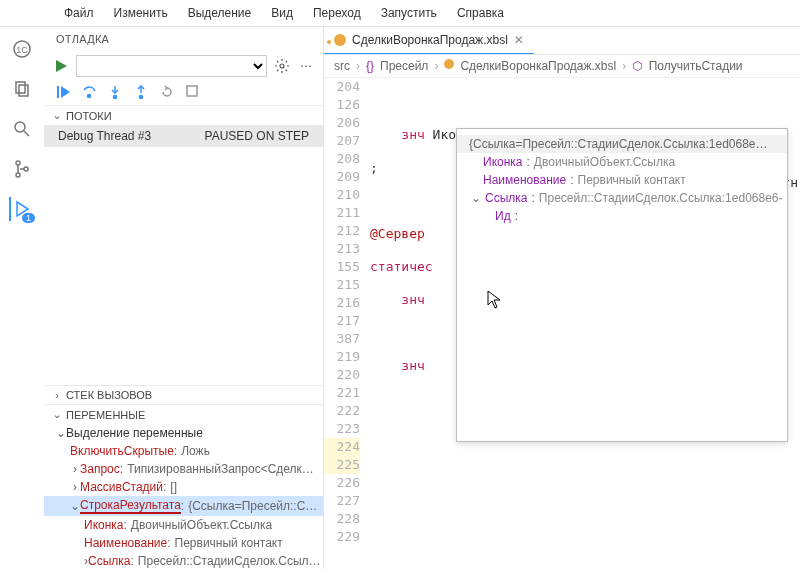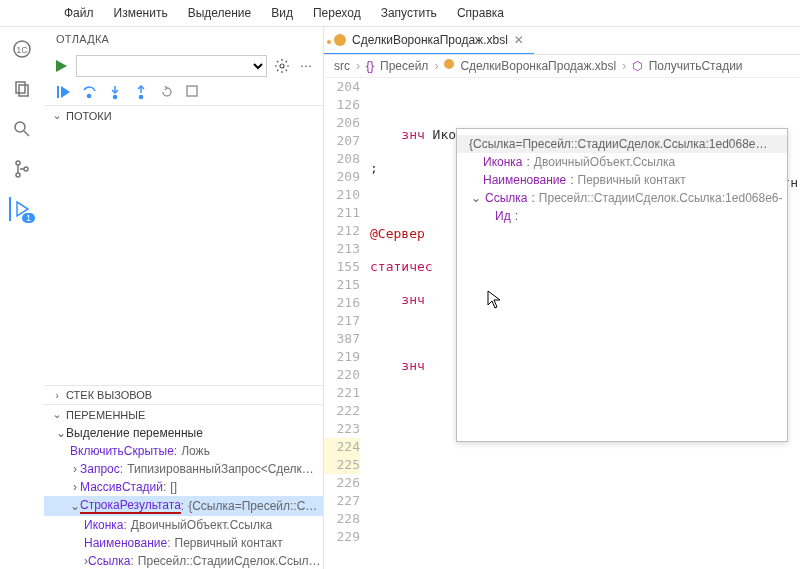--- a/index.html
+++ b/index.html
@@ -167,6 +167,10 @@
           <span class="chev">⌄</span>
           <span>ПОТОКИ</span>
         </div>
+      <div class="thread-row">
+        <span>Debug Thread #3</span>
+        <span>PAUSED ON STEP</span>
+      </div>
     </div>
     <div style="flex:1"></div>
     <div class="section">

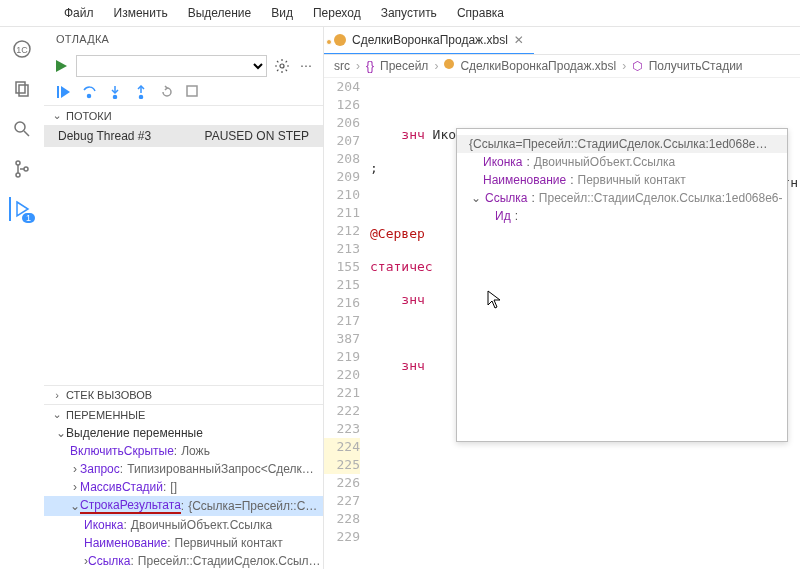--- a/index.html
+++ b/index.html
@@ -28,7 +28,7 @@
   .var-row.sel{background:#cfe5ff}
   .var-row.sel .vname{border-bottom:2px solid #b81313}
   .ind0{padding-left:12px}.ind1{padding-left:26px}.ind2{padding-left:40px}
-  .vname{color:#6d28d9}
+  .vname{color:#b91c1c}
   .vval{color:#666;margin-left:4px}
   .vcolon{color:#666}
   .editor{flex:1;display:flex;flex-direction:column;overflow:hidden}

